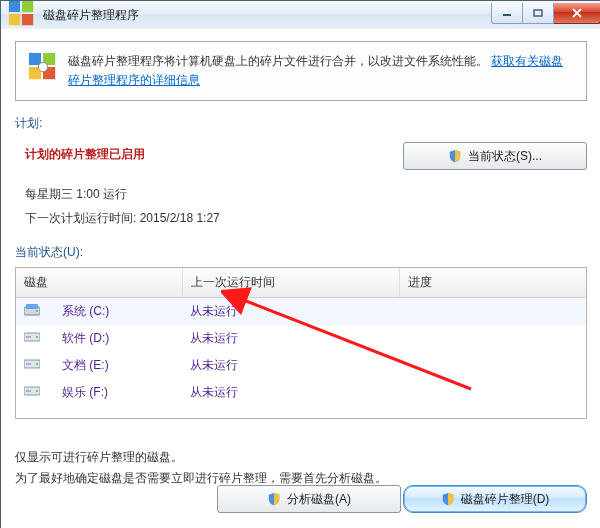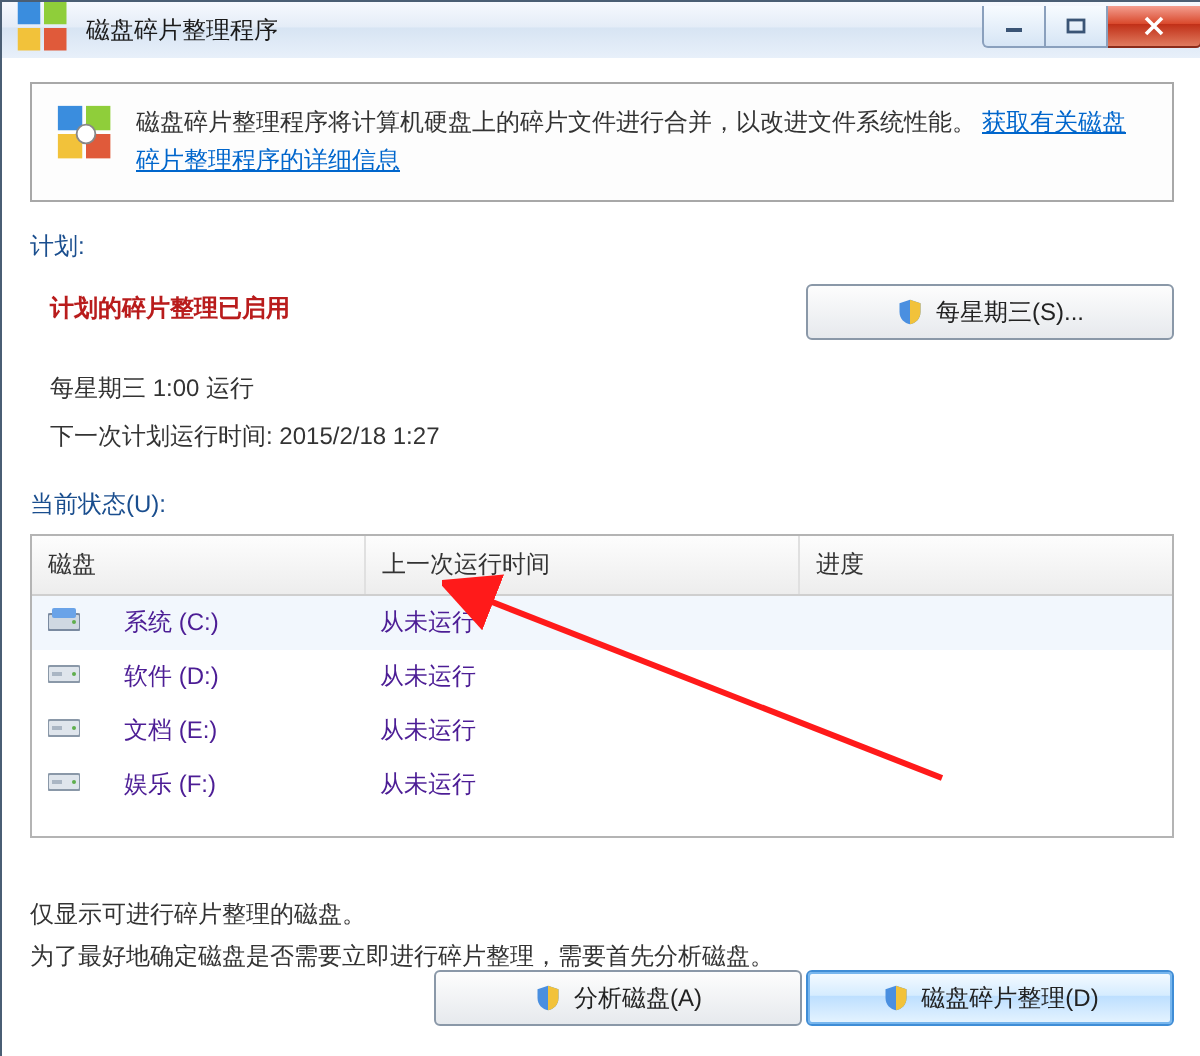--- a/index.html
+++ b/index.html
@@ -118,7 +118,7 @@
               <path d="M8 1 L14 3 V8 C14 12 11 14.5 8 15 C5 14.5 2 12 2 8 V3 Z" fill="#4a8fe0"></path>
               <path d="M8 1 L14 3 V8 C14 12 11 14.5 8 15 Z" fill="#f2c23a"></path>
             </svg>
-          <span>每星期三(S)...</span>
+          <span>当前状态(S)...</span>
         </div>
       </div>
     </div>

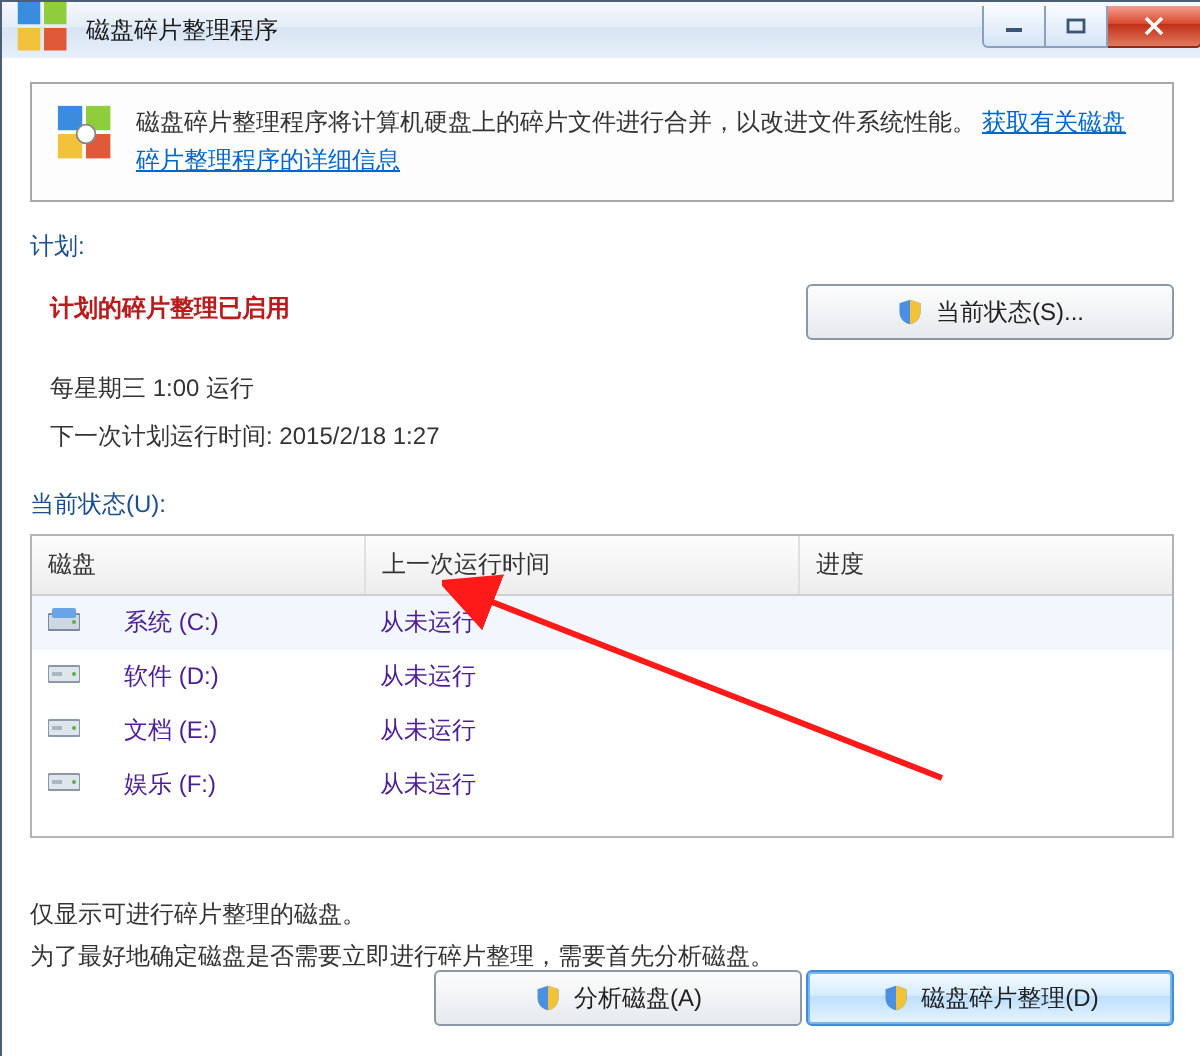--- a/index.html
+++ b/index.html
@@ -28,7 +28,7 @@
   .cfg-btn{margin-top:4px;}
   .btn{height:26px;border:1px solid #8a98a8;background:linear-gradient(#fdfdfd,#e6e9ed);border-radius:3px;padding:0 16px;display:inline-flex;align-items:center;gap:6px;color:#222;cursor:default;font-size:12px;}
   .btn.wide{min-width:150px;justify-content:center;}
-  .btn.primary{border-color:#3f8dd6;box-shadow:0 0 0 1px #77b6ee inset;background:linear-gradient(#f6fbff,#d5ecff 45%,#bddfff 46%,#e6f4ff);}
+  .btn.primary{border-color:#3f8dd6;box-shadow:0 0 0 1px #77b6ee inset;background:linear-gradient(#f6fbff,#d5ecff 45%,#bddfff 46%,#e6f4ff);border-radius:10px;}
   .shield{width:14px;height:14px;}
   
   .table-wrap{border:1px solid #b4b4b4;margin-top:4px;}

